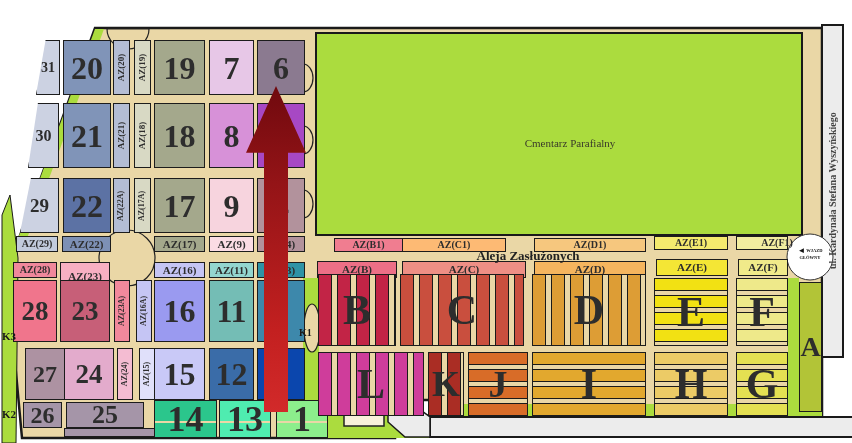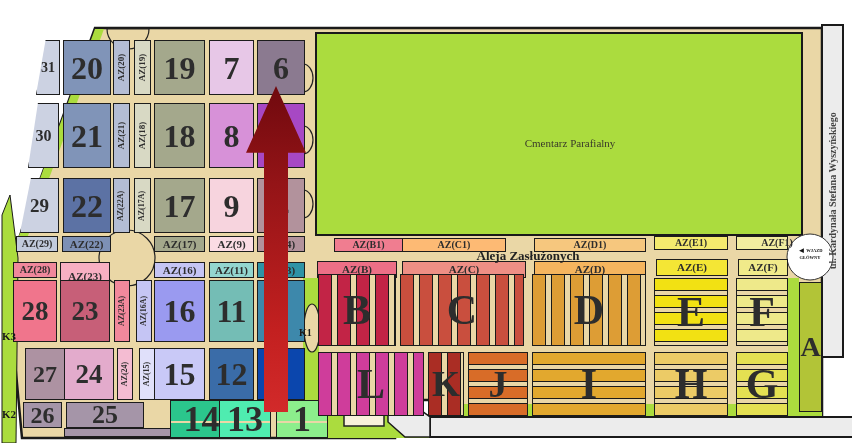--- a/index.html
+++ b/index.html
@@ -243,7 +243,7 @@
       <div class="sec" style="left: 64px; top: 428px; width: 148px; height: 9px; font-size: 8px; background: rgb(165, 149, 168);">
         <span></span>
       </div>
-      <div class="sec" style="left: 170px; top: 400px; width: 63px; height: 38px; font-size: 36px; background: linear-gradient(rgb(43, 198, 140) 0px, rgb(43, 198, 140) 55%, rgb(234, 215, 166) 55%, rgb(234, 215, 166) 62%, rgb(43, 198, 140) 62%); text-align: center;">
+      <div class="sec" style="left: 154px; top: 400px; width: 63px; height: 38px; font-size: 36px; background: linear-gradient(rgb(43, 198, 140) 0px, rgb(43, 198, 140) 55%, rgb(234, 215, 166) 55%, rgb(234, 215, 166) 62%, rgb(43, 198, 140) 62%); text-align: center;">
         <span>14</span>
       </div>
       <div class="sec" style="left: 219px; top: 400px; width: 52px; height: 38px; font-size: 36px; background: linear-gradient(rgb(79, 236, 176) 0px, rgb(79, 236, 176) 55%, rgb(234, 215, 166) 55%, rgb(234, 215, 166) 62%, rgb(79, 236, 176) 62%);">

